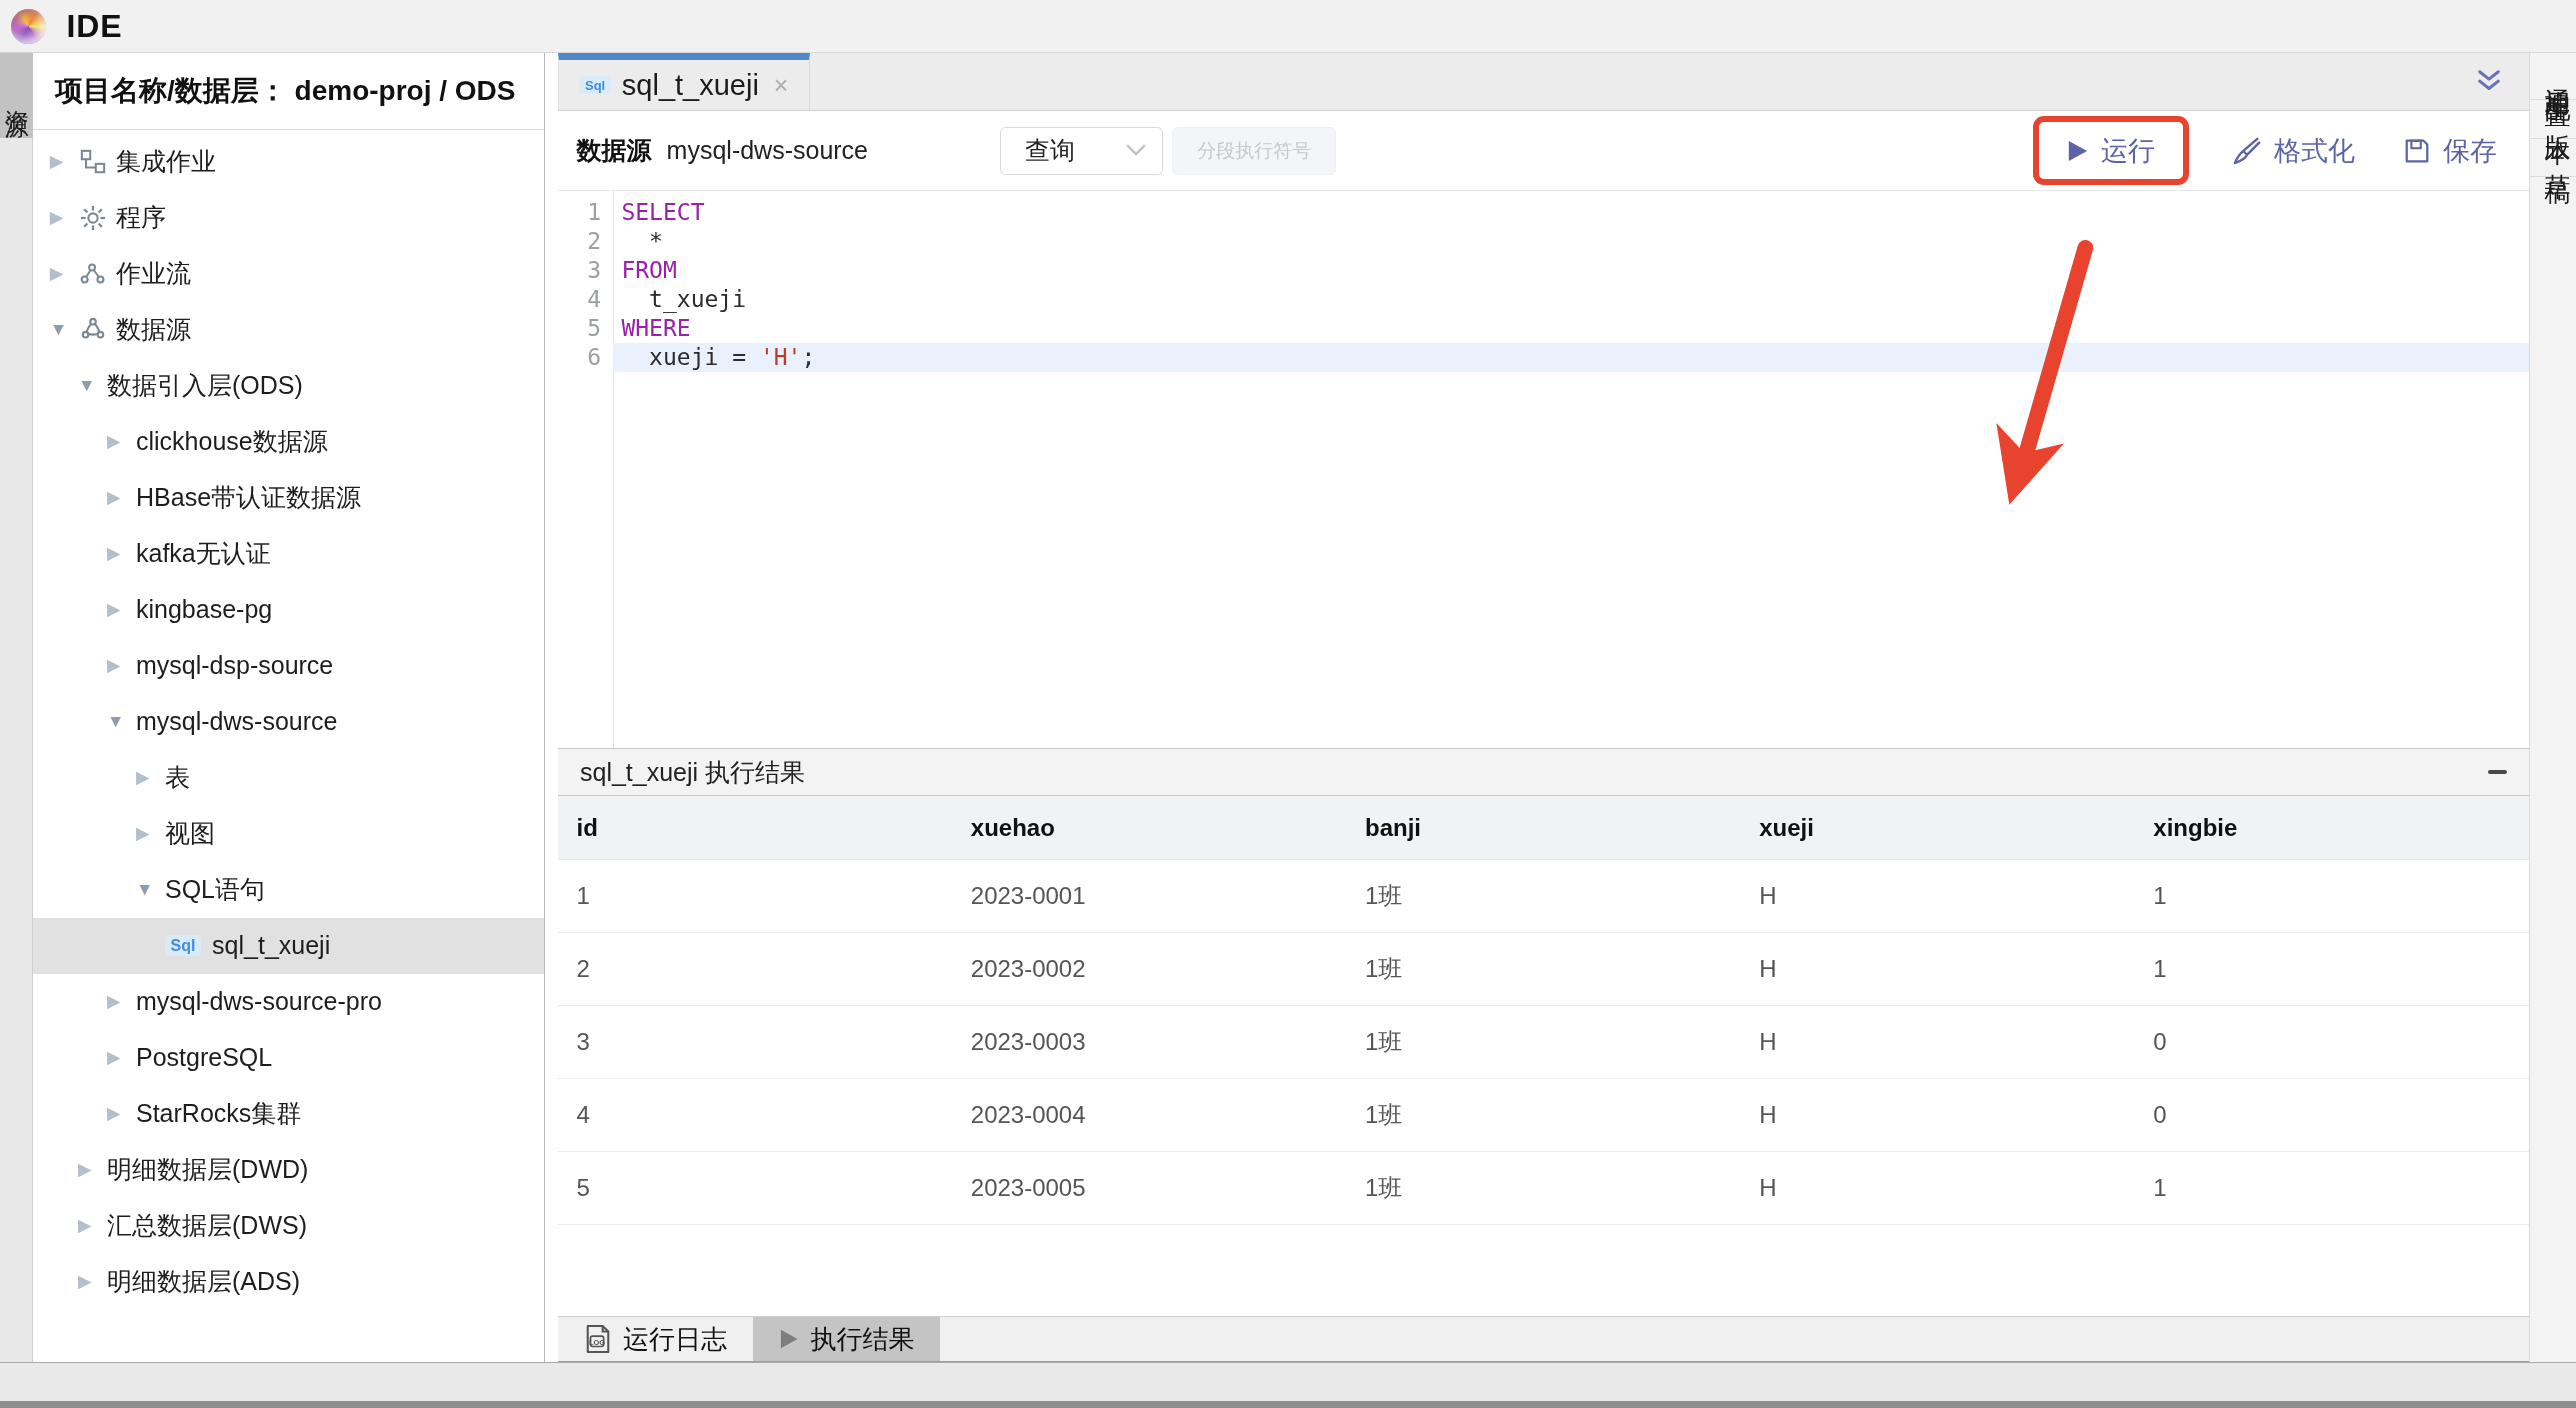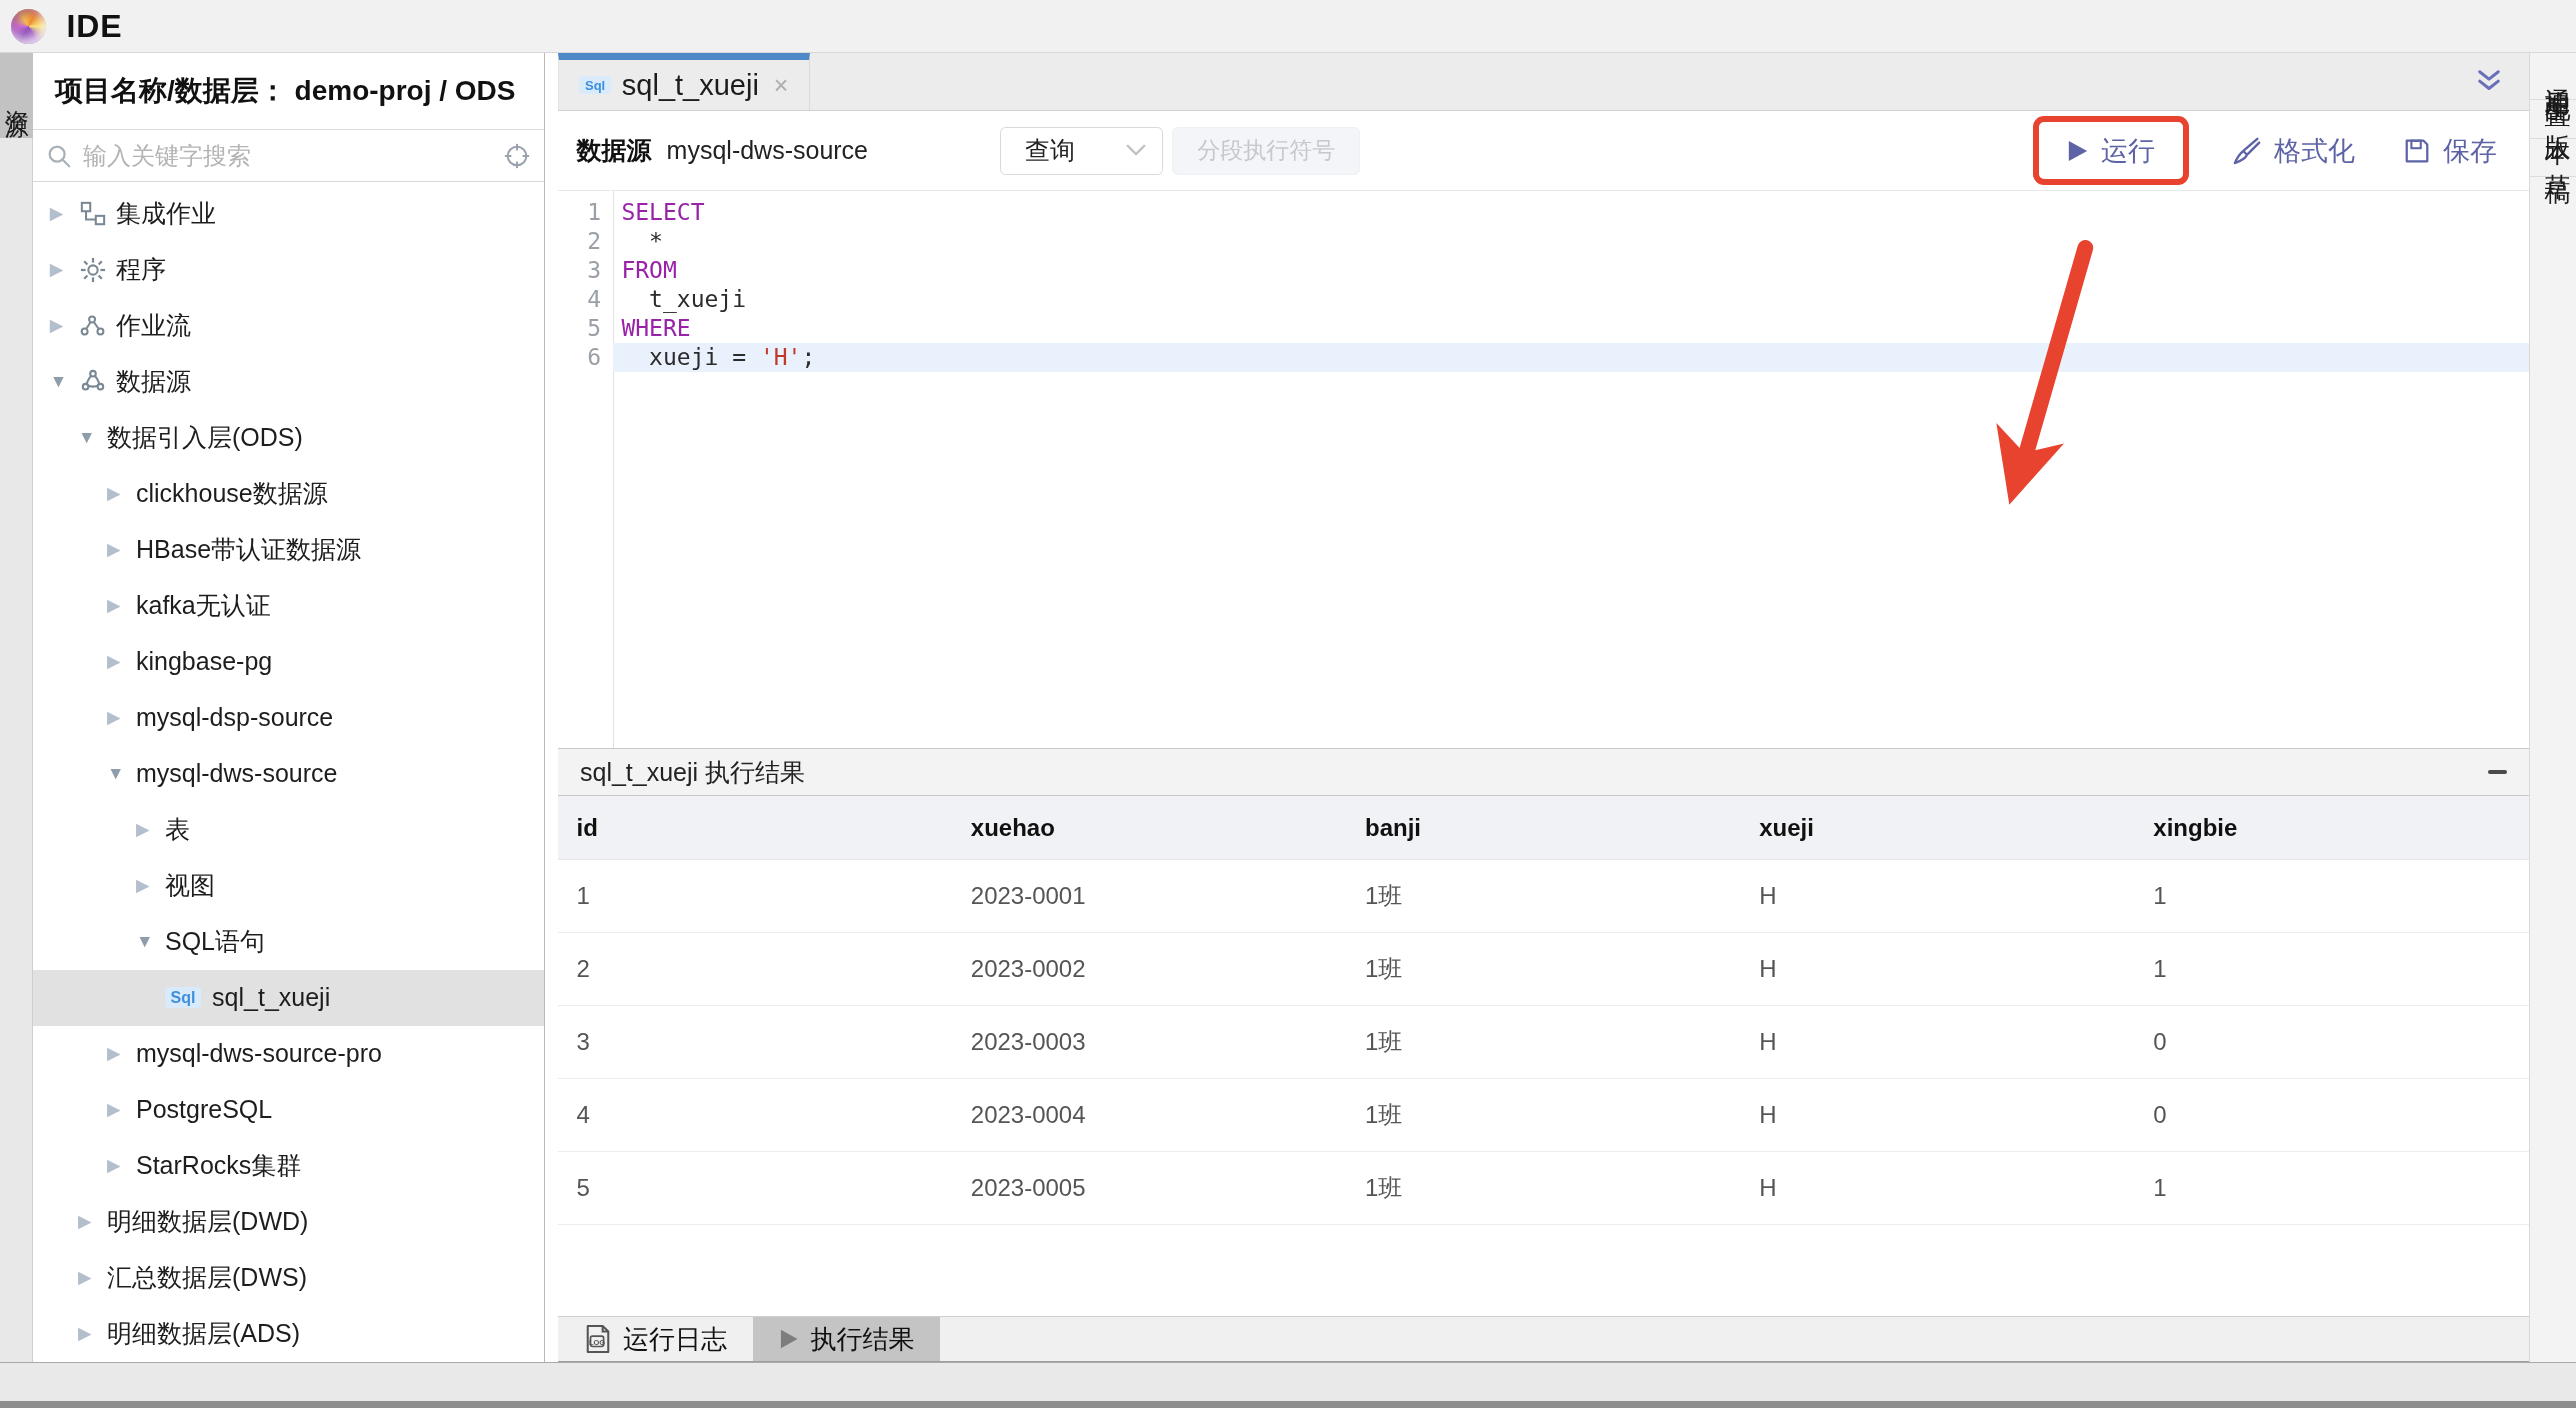--- a/index.html
+++ b/index.html
@@ -127,24 +127,6 @@
 
   <div class="explorer">
     <div class="explorer-header">项目名称/数据层： demo-proj / ODS</div>
-    <div class="search-row">
-      <span>
-        <svg width="26" height="26" viewBox="0 0 28 28">
-            <circle cx="12" cy="12" r="8" fill="none" stroke="#a8b0b8" stroke-width="2.4"></circle>
-            <line x1="18" y1="18" x2="25" y2="25" stroke="#a8b0b8" stroke-width="2.4" stroke-linecap="round"></line>
-          </svg>
-      </span>
-      <span class="ph">输入关键字搜索</span>
-      <span>
-        <svg width="28" height="28" viewBox="0 0 30 30">
-            <circle cx="15" cy="15" r="10" fill="none" stroke="#9aa3ad" stroke-width="2.2"></circle>
-            <line x1="15" y1="2" x2="15" y2="9" stroke="#9aa3ad" stroke-width="2.2"></line>
-            <line x1="15" y1="21" x2="15" y2="28" stroke="#9aa3ad" stroke-width="2.2"></line>
-            <line x1="2" y1="15" x2="9" y2="15" stroke="#9aa3ad" stroke-width="2.2"></line>
-            <line x1="21" y1="15" x2="28" y2="15" stroke="#9aa3ad" stroke-width="2.2"></line>
-          </svg>
-      </span>
-    </div>
     <div class="tree" id="tree">
   <div class="tree-row" style="padding-left: 16.7px;">
     <span class="twisty col">▶</span>

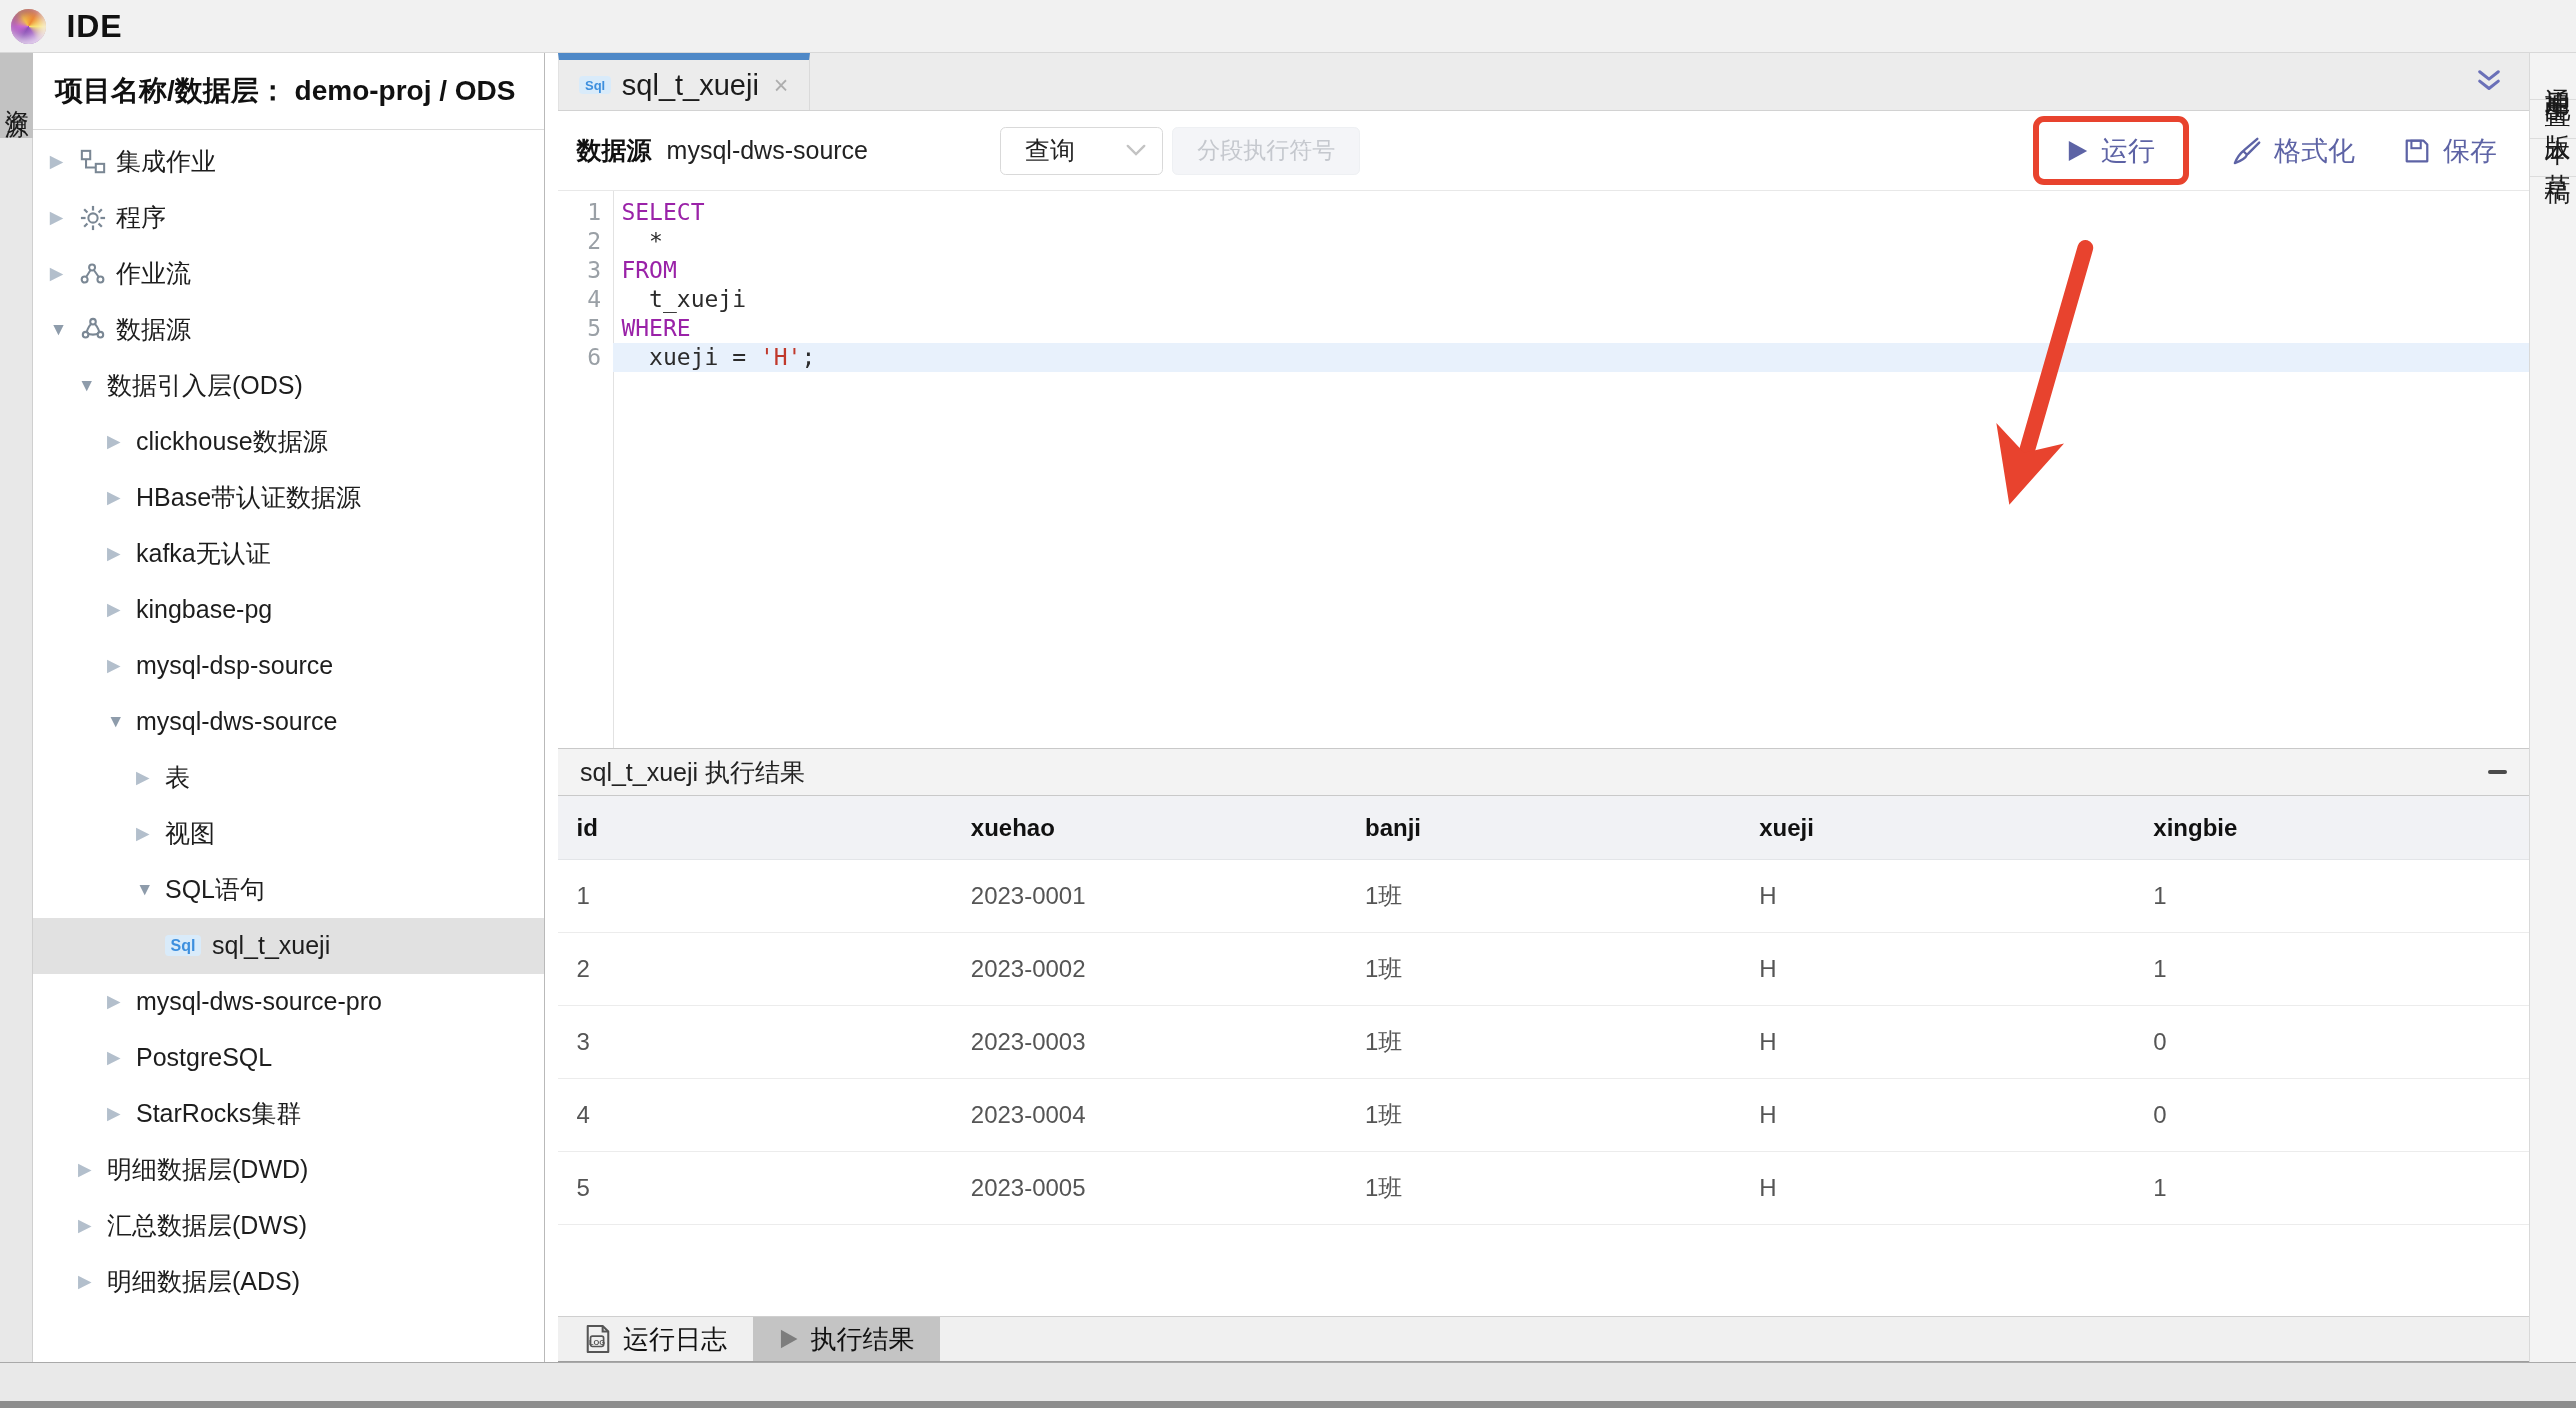--- a/index.html
+++ b/index.html
@@ -59,7 +59,7 @@
                display:flex;align-items:center;box-sizing:border-box;padding:0 15px 0 24px;}
   .mode-select .sel-txt{font-size:25px;color:#222;flex:1;}
   .seg-btn{margin-left:9.3px;height:48px;background:#f4f5f8;border:0.9px solid #eef0f3;border-radius:5.6px;
-           display:flex;align-items:center;padding:0 24px;font-size:23px;color:#c5c8ce;box-sizing:border-box;}
+           display:flex;align-items:center;padding:0 24px;font-size:19px;color:#c5c8ce;box-sizing:border-box;}
   .tb-right{margin-left:auto;display:flex;align-items:center;margin-right:32px;}
   .tb-btn{display:flex;align-items:center;gap:12px;font-size:27px;color:#5d63a5;}
   .run-wrap{border:6.5px solid #e8432e;border-radius:11px;padding:10.2px 28px;display:flex;align-items:center;}

